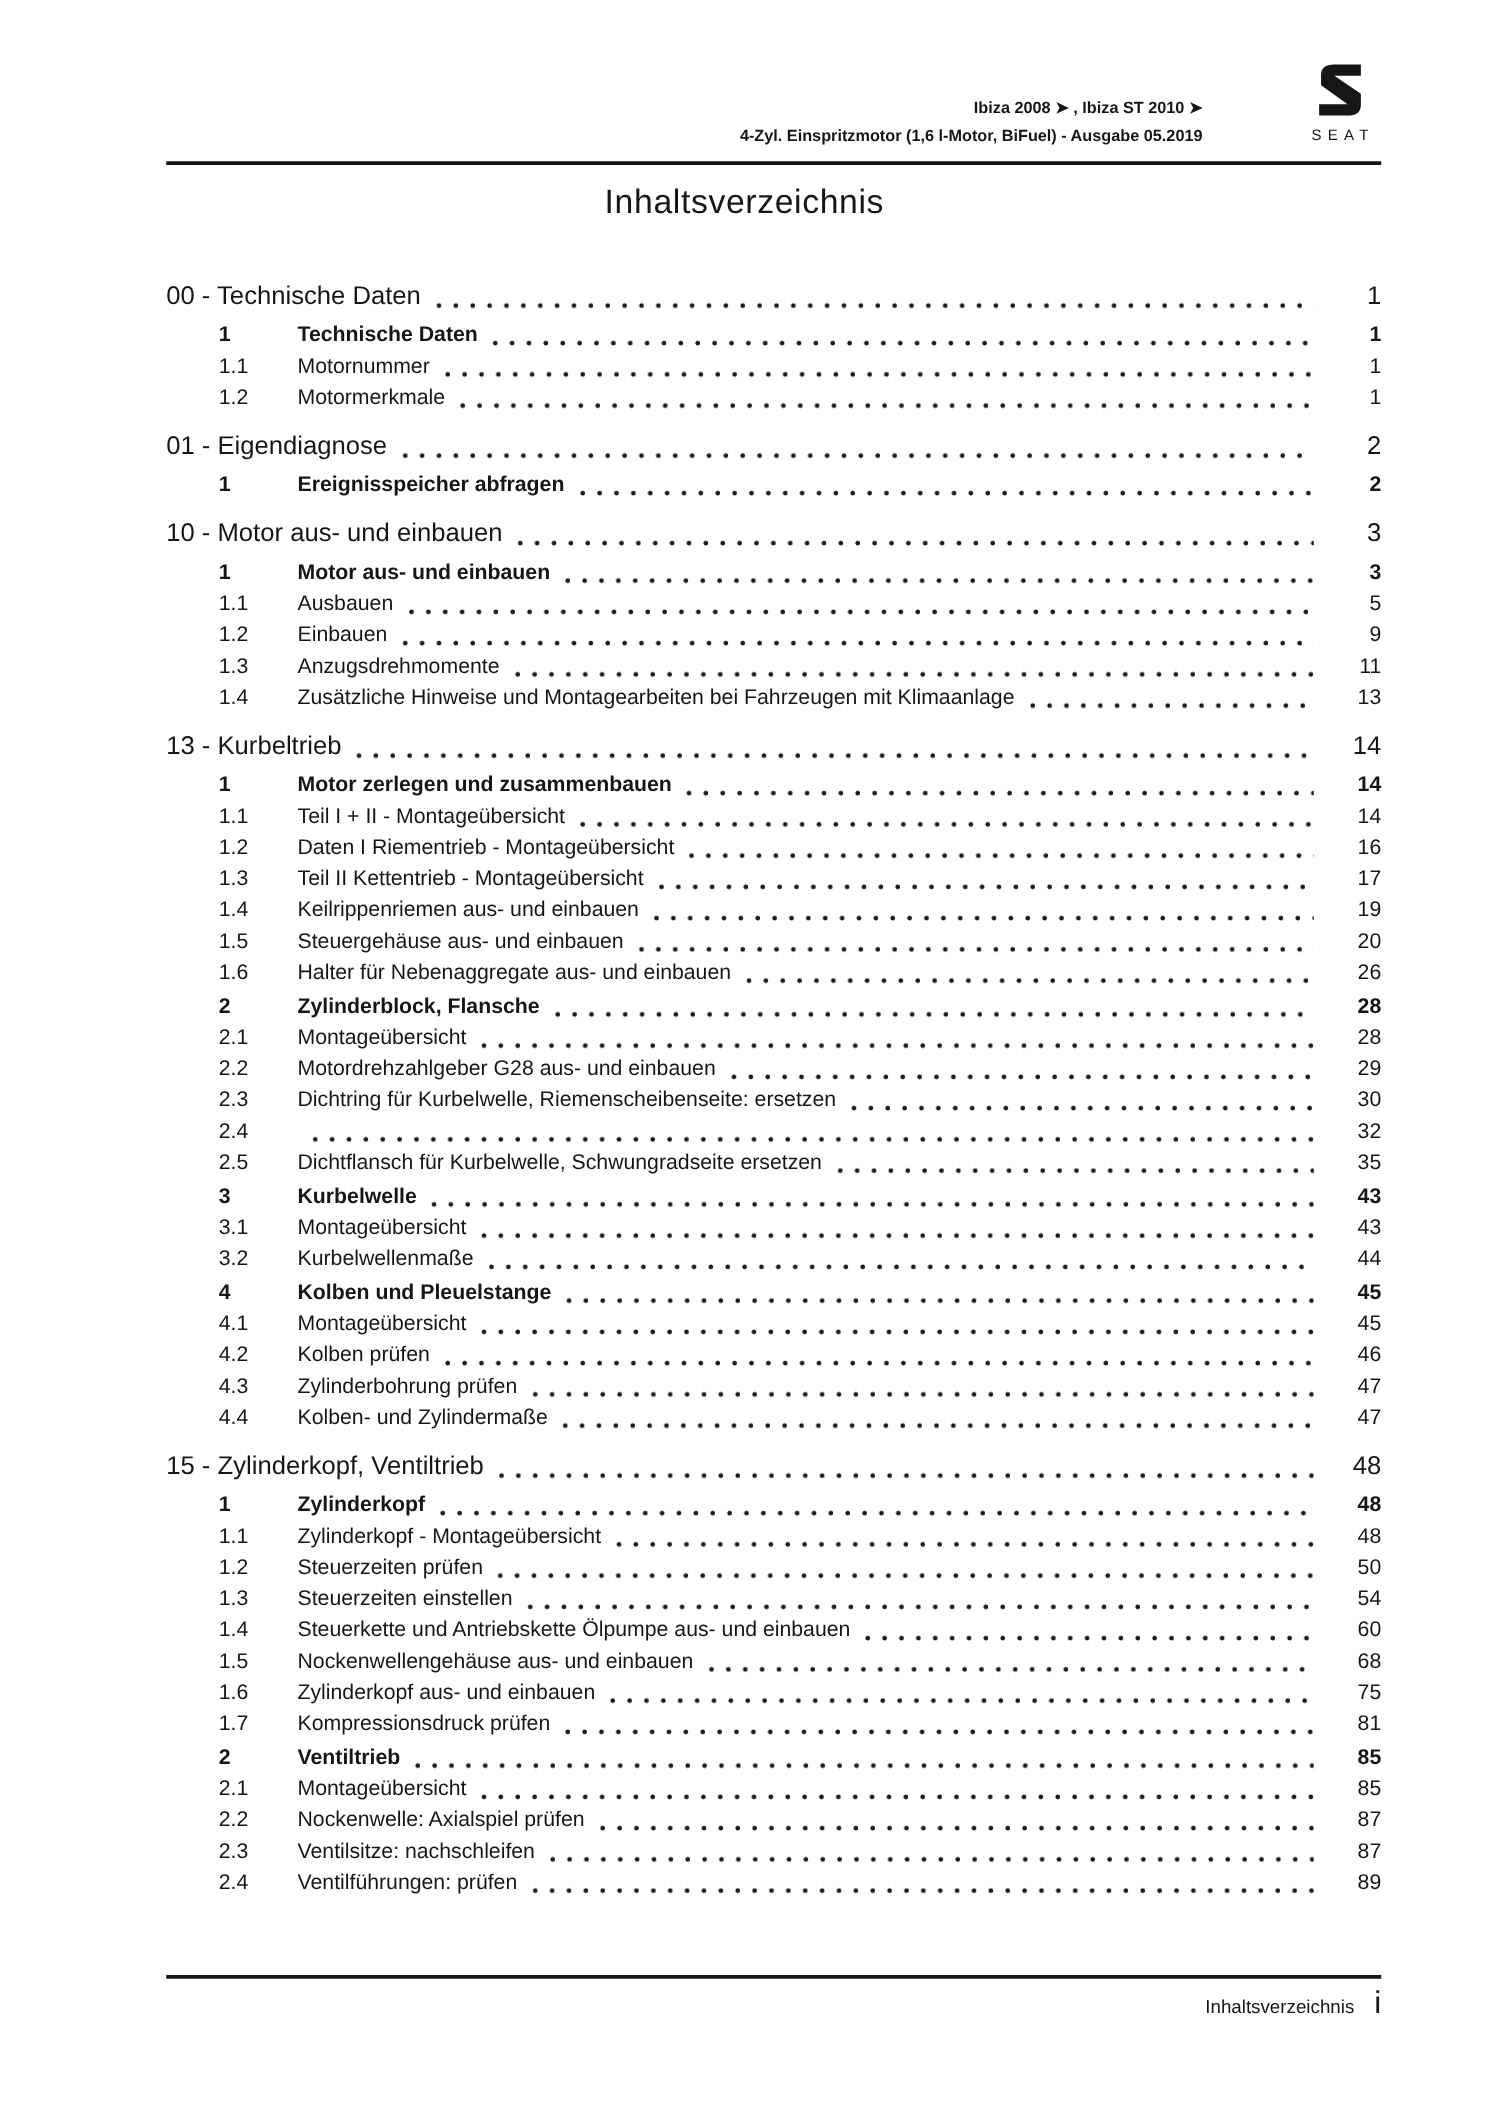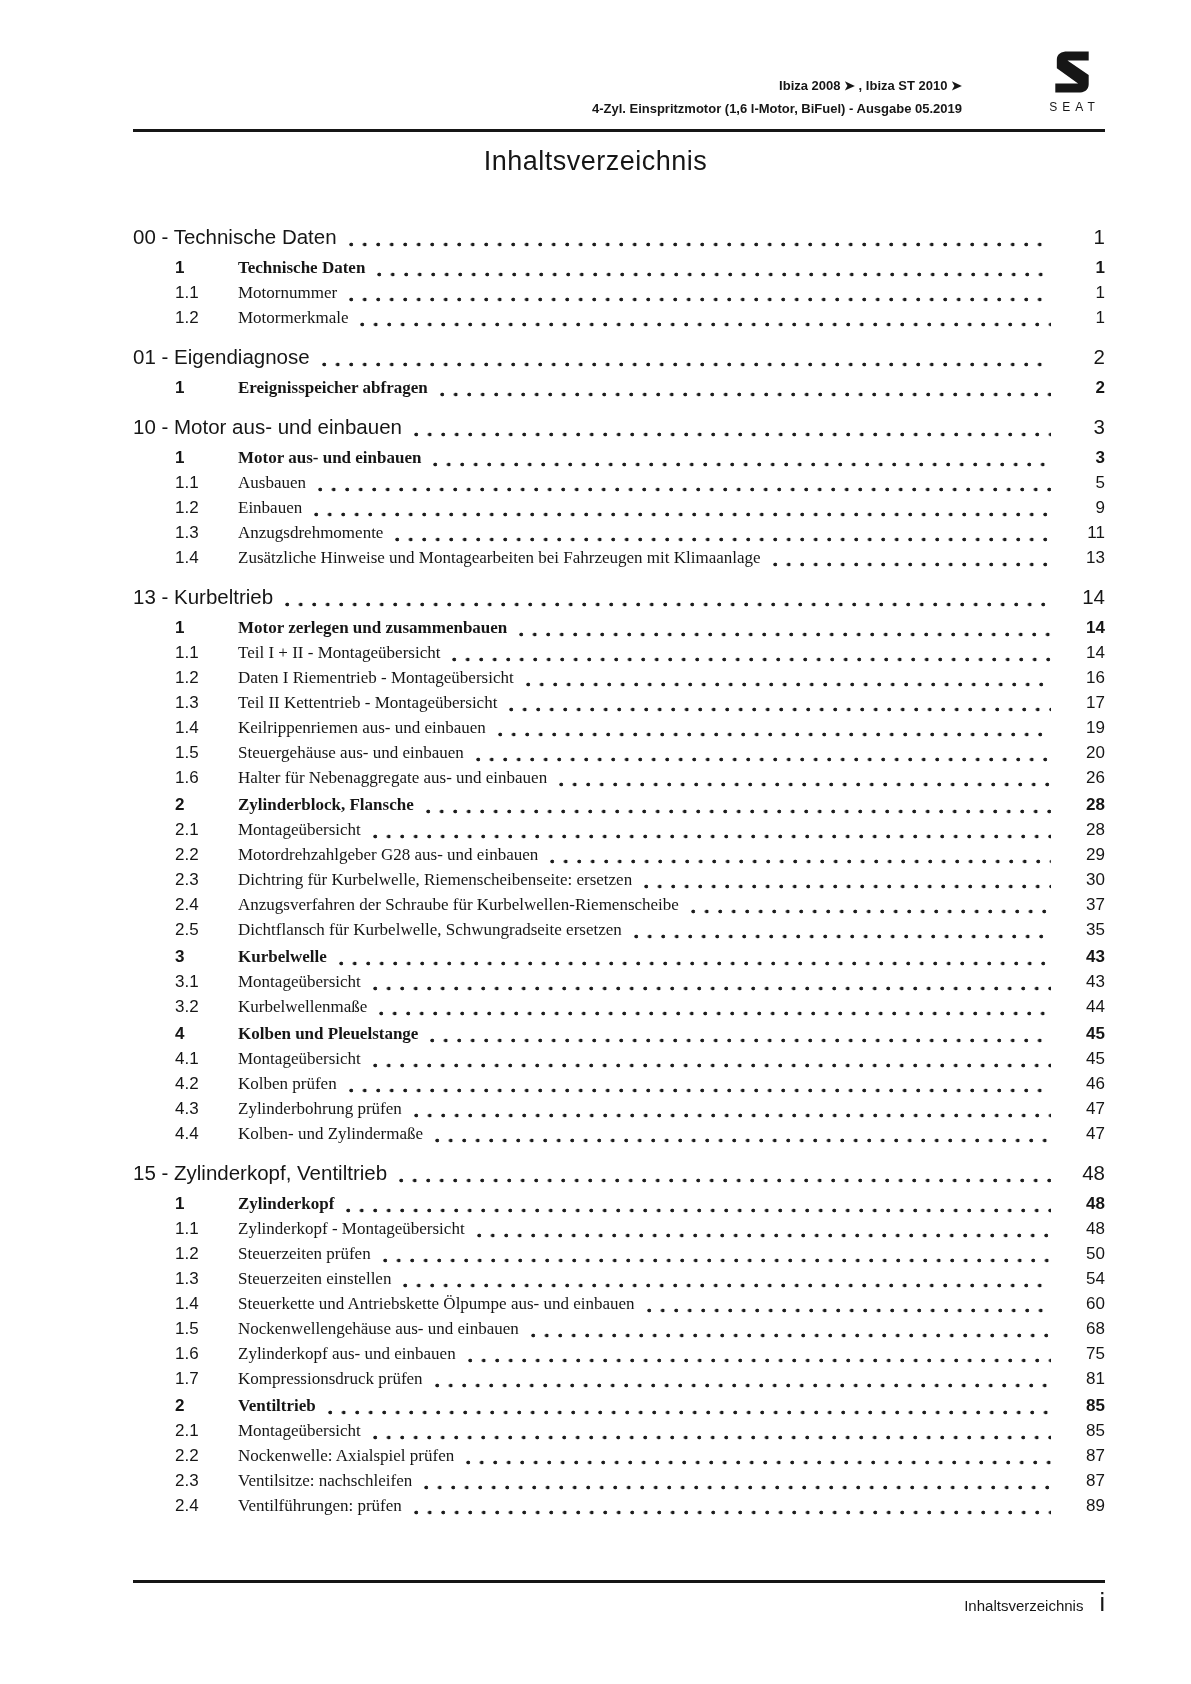--- a/index.html
+++ b/index.html
@@ -58,7 +58,7 @@
   }
   .entry-row.lvl1 { font-weight: bold; margin-top: 2px; }
   .entry-num { flex: 0 0 63px; }
-  .entry-title { flex: 0 0 auto; font-family: Liberation Serif, serif; }
+  .entry-title { flex: 0 0 auto; }
   .entry-page { flex: 0 0 auto; min-width: 44px; text-align: right; }
 
   .dots {

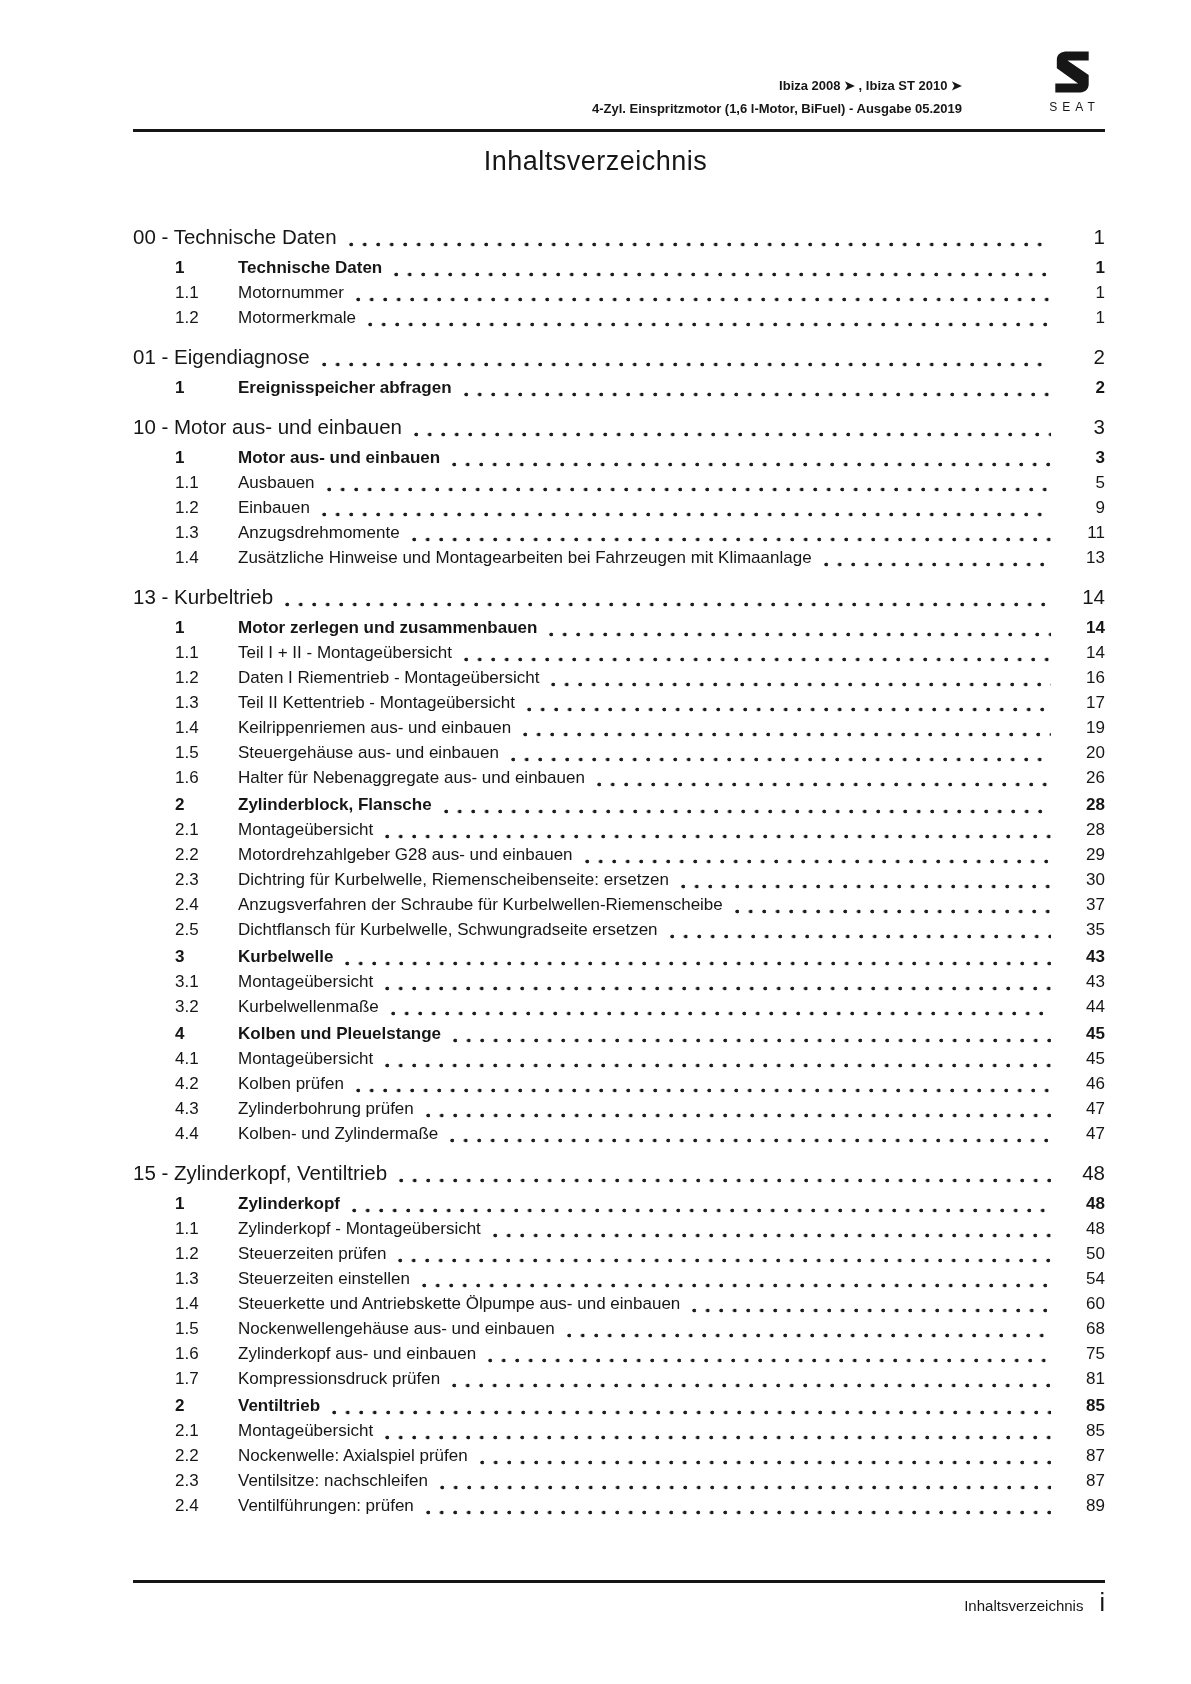--- a/index.html
+++ b/index.html
@@ -283,7 +283,6 @@
 
   <div class="entry-row">
     <span class="entry-num">2.4</span>
-    <span class="entry-title">Anzugsverfahren der Schraube für Kurbelwellen-Riemenscheibe</span>
     <span class="dots"></span>
     <span class="entry-page">37</span>
   </div>

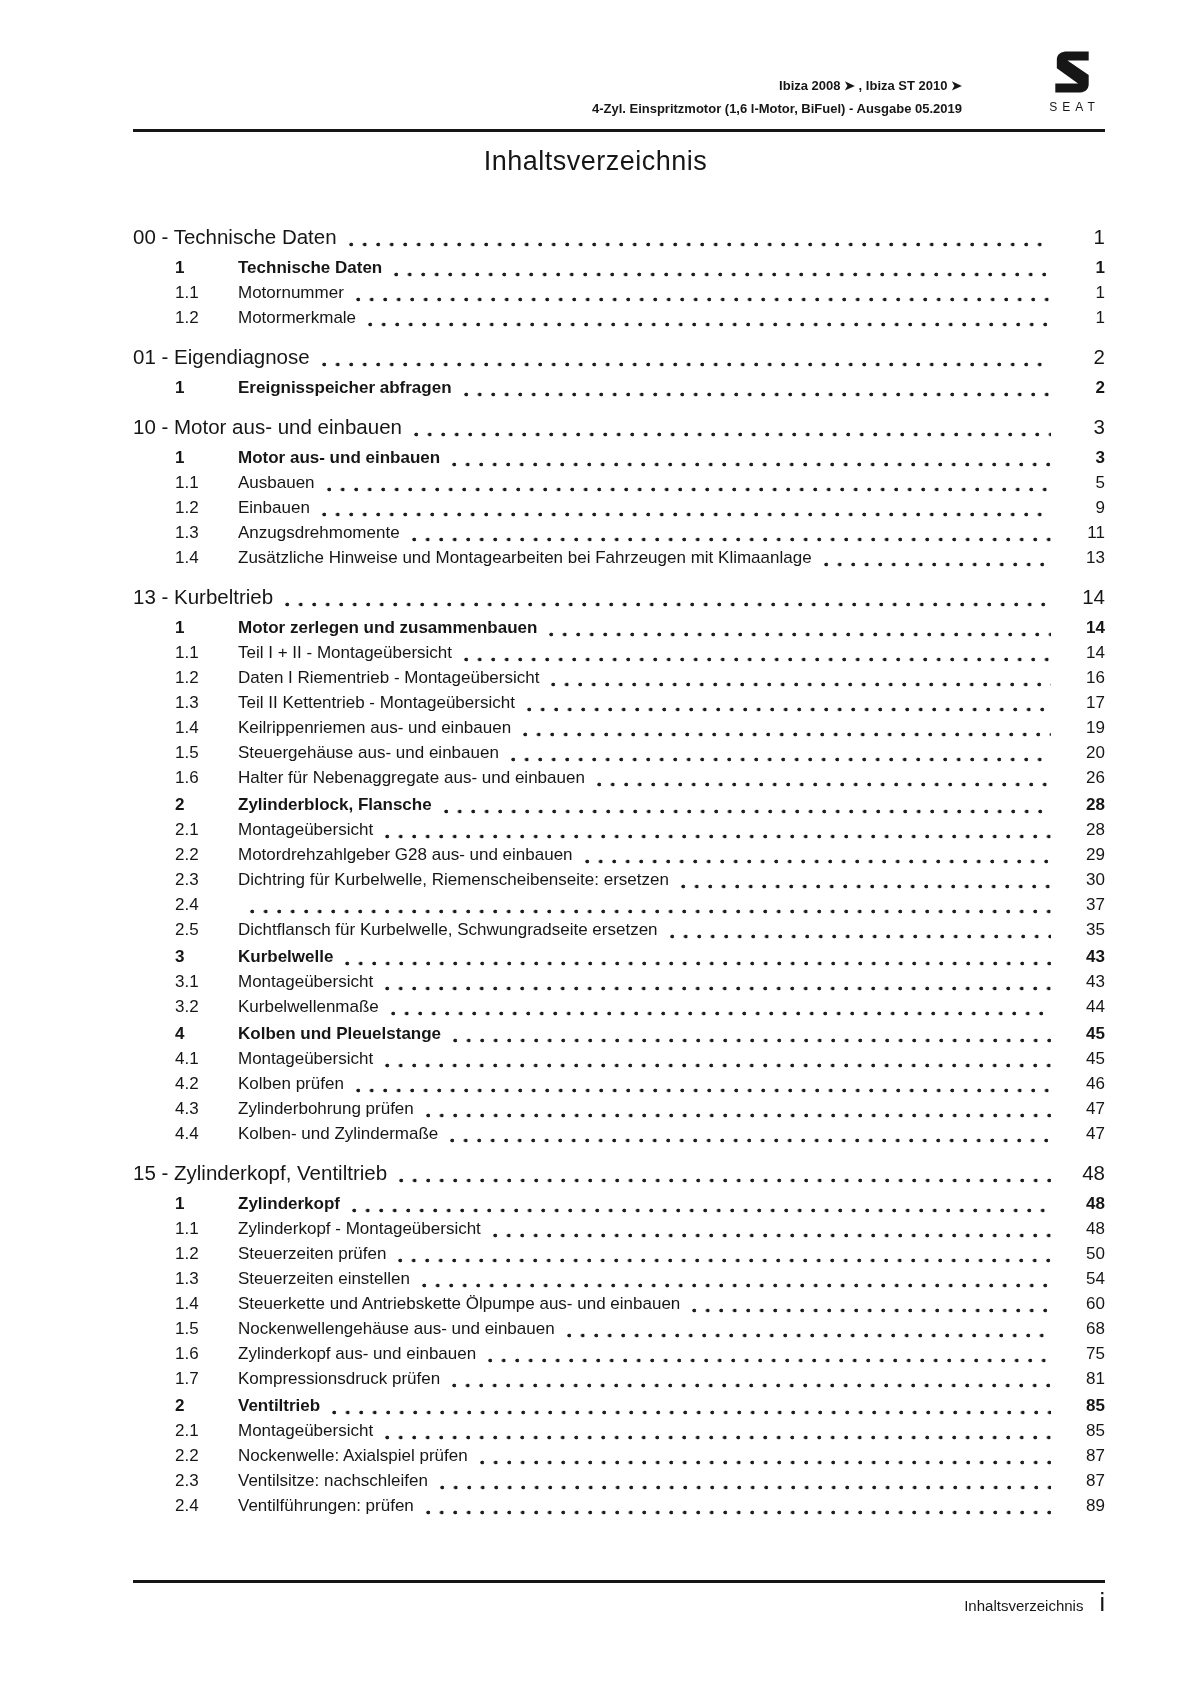--- a/index.html
+++ b/index.html
@@ -284,7 +284,7 @@
   <div class="entry-row">
     <span class="entry-num">2.4</span>
     <span class="dots"></span>
-    <span class="entry-page">37</span>
+    <span class="entry-page">32</span>
   </div>
 
   <div class="entry-row">

